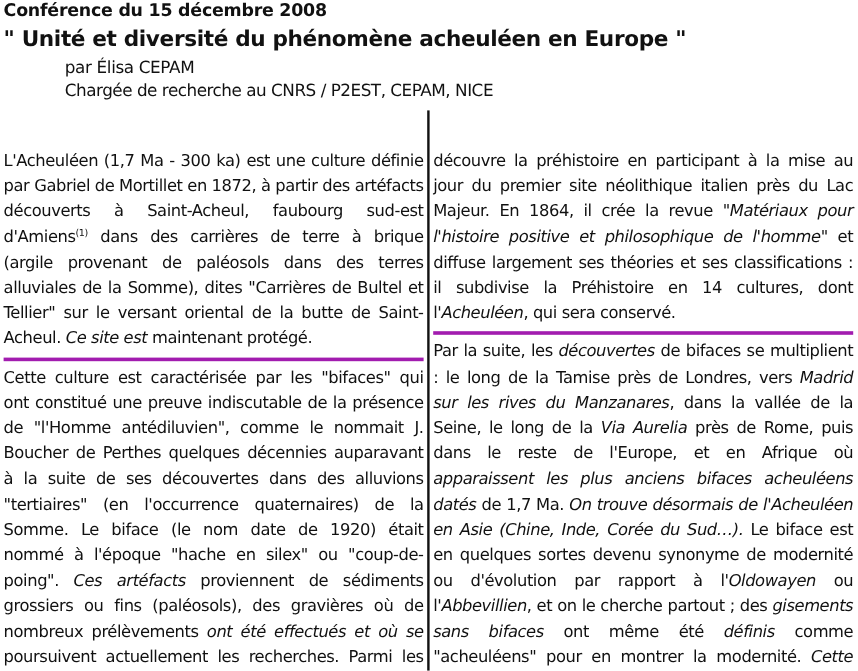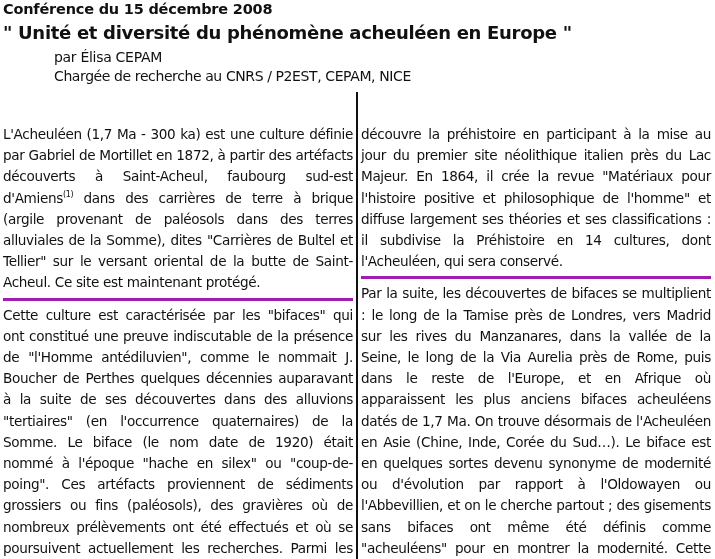--- a/index.html
+++ b/index.html
@@ -36,7 +36,7 @@
   }
   .para + .para { border-top: 3px solid #a21caf; padding-top: 4px; }
   .para.cut { text-align-last: justify; }
-  .it { }
+  .it { font-style: italic; }
   sup { font-size: 8px; line-height: 0; }
 </style>
 </head>

